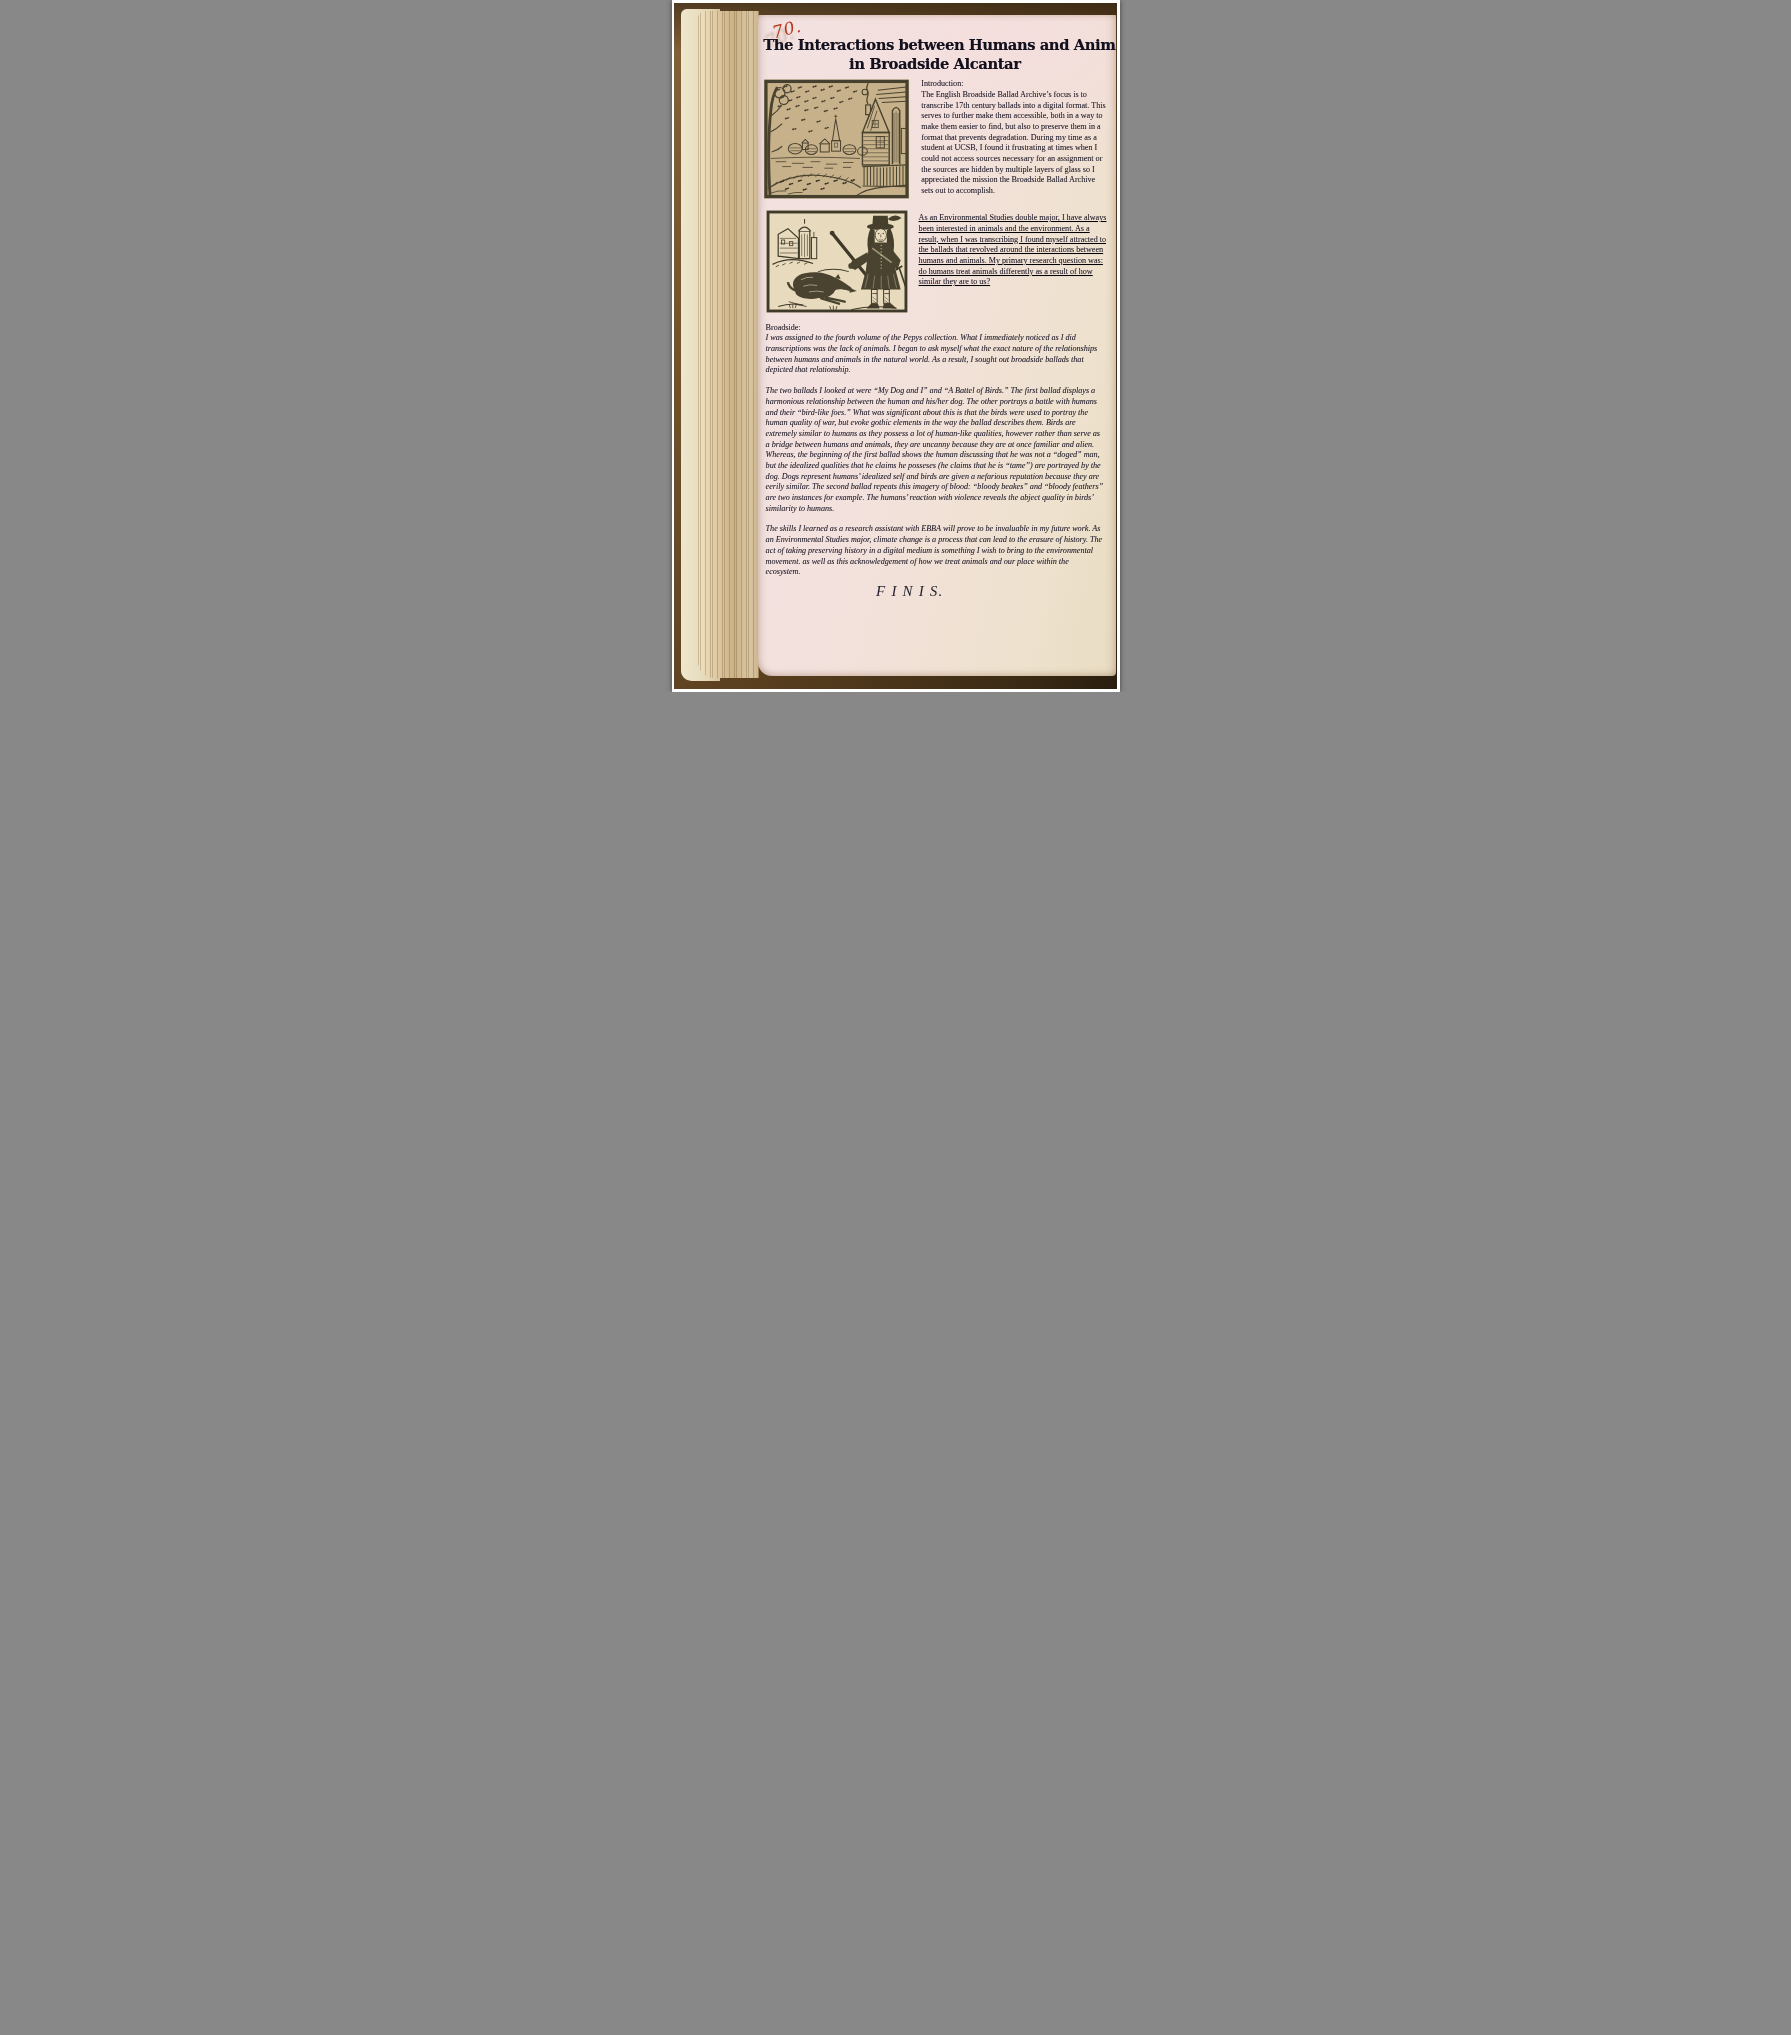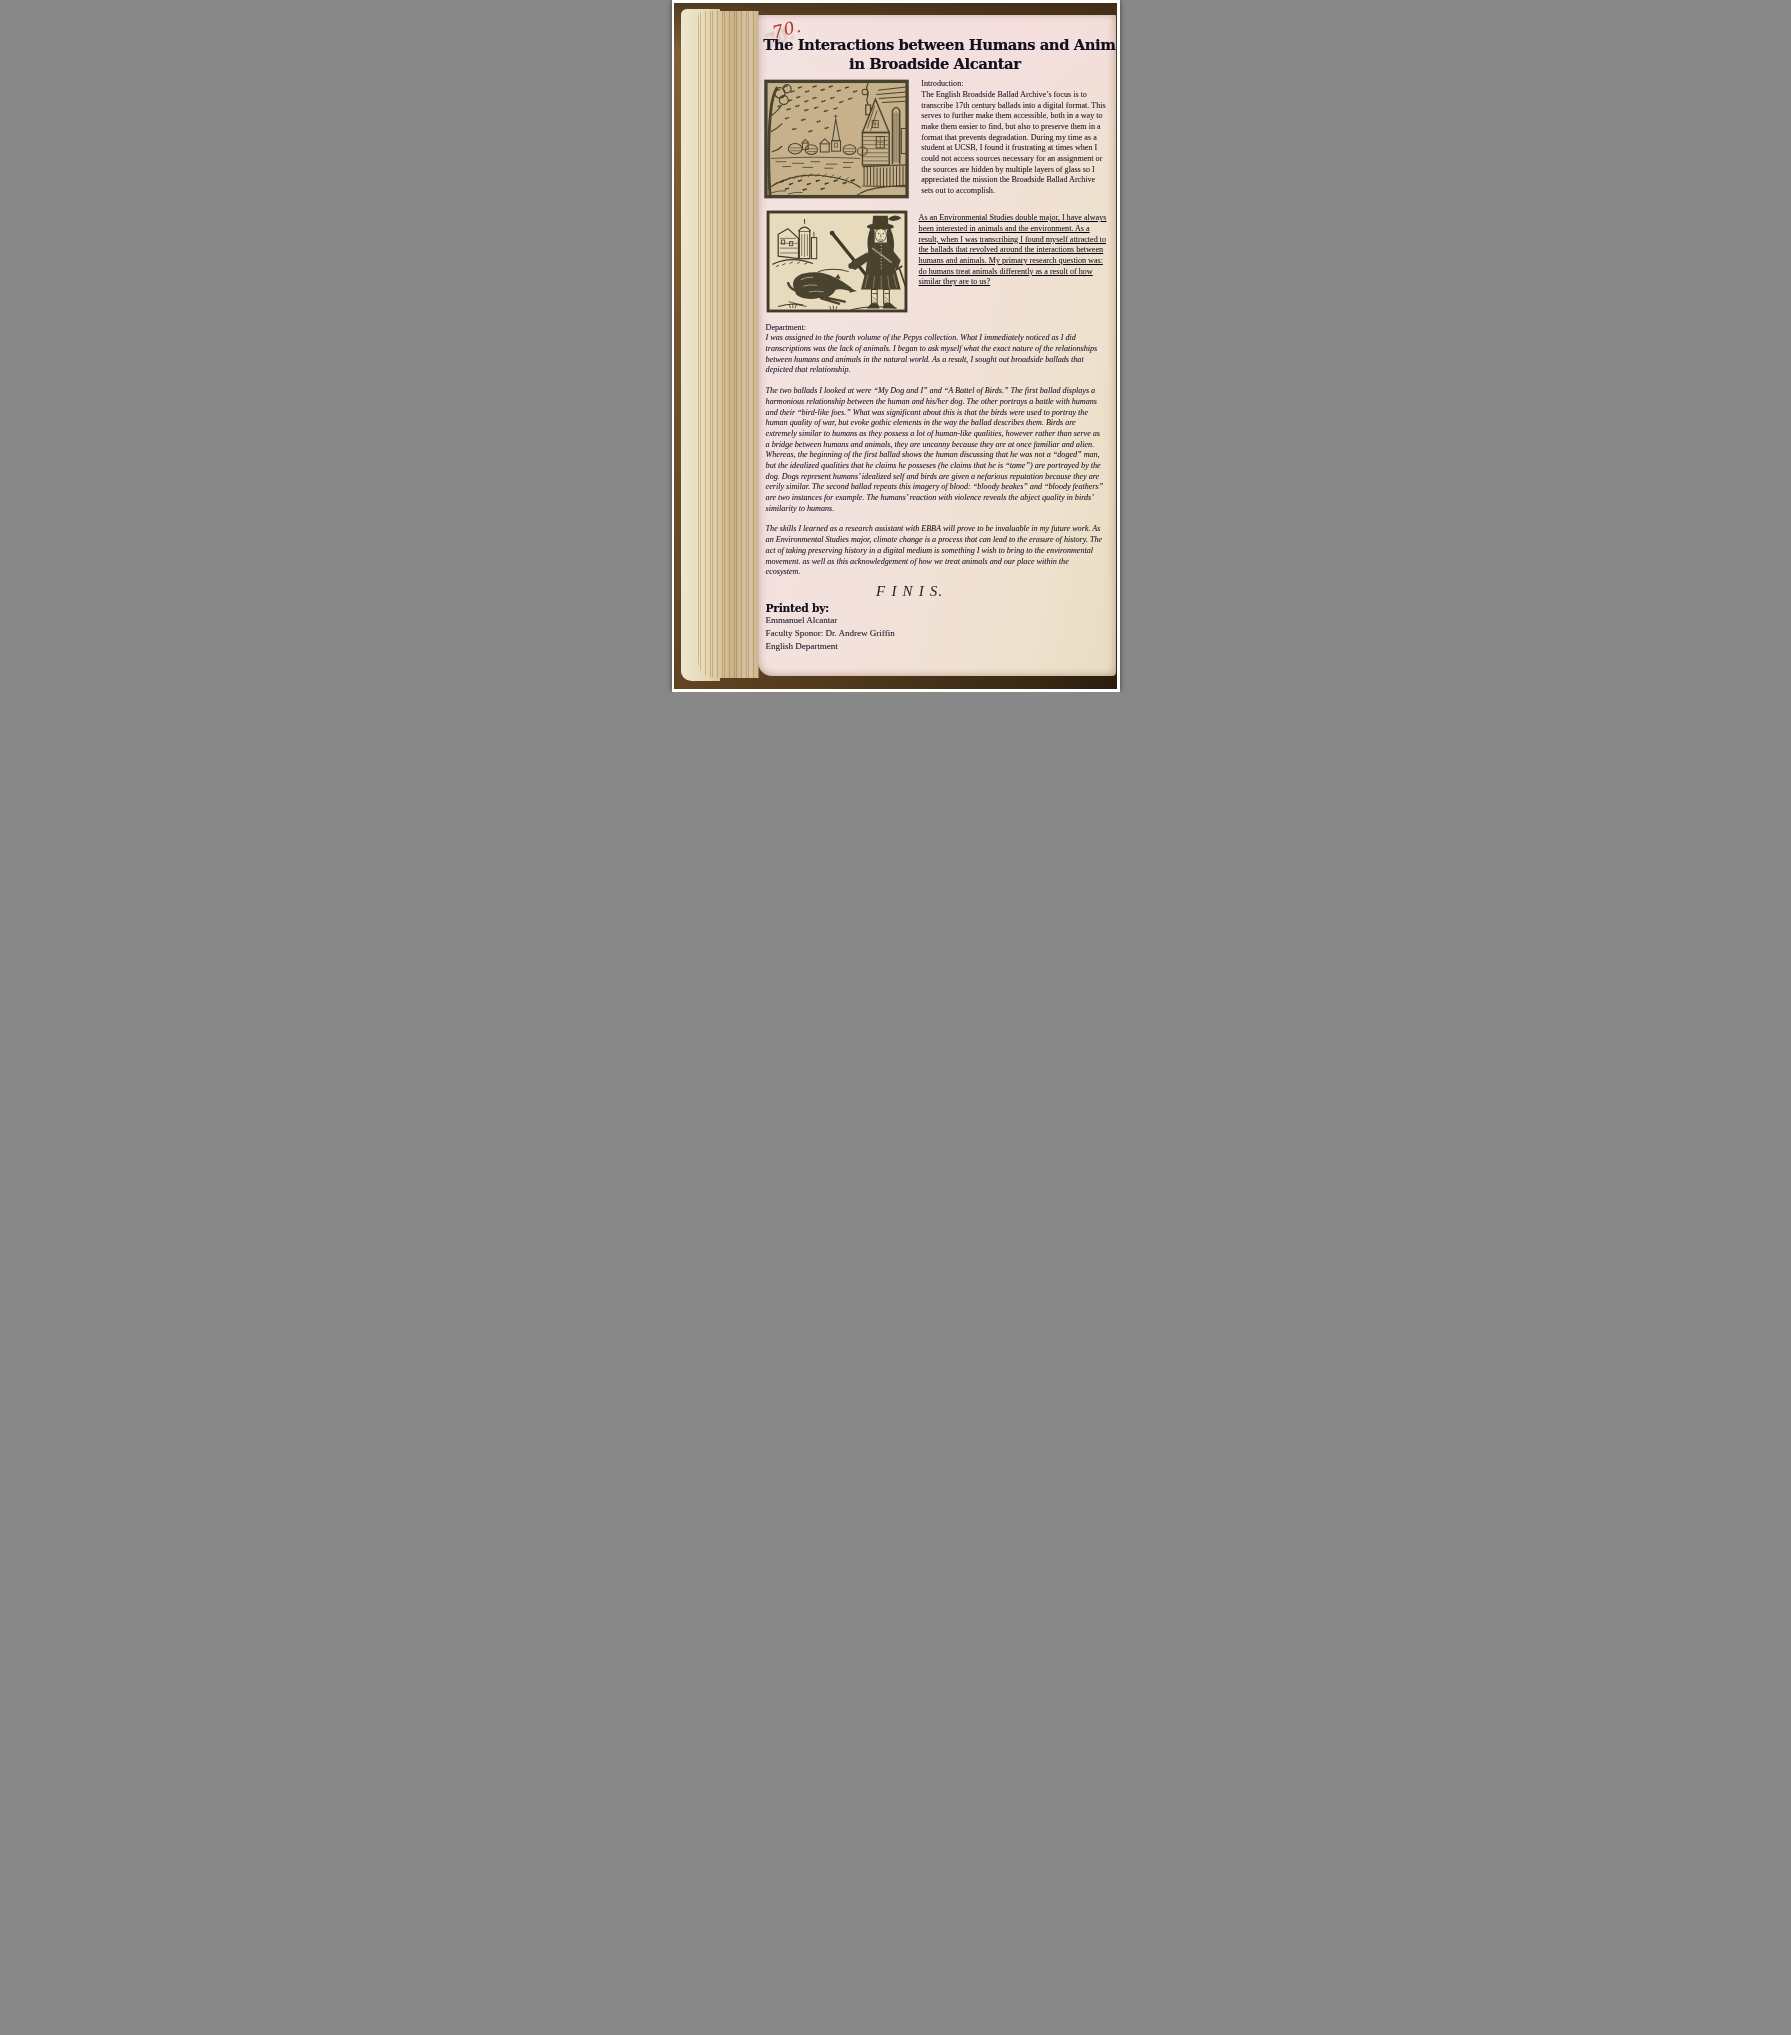--- a/index.html
+++ b/index.html
@@ -290,7 +290,7 @@
     </div>
 
     <div class="discussion">
-      <div class="heading-line">Department:</div>
+      <div class="heading-line">Broadside:</div>
       <p class="body-text">I was assigned to the fourth volume of the Pepys collection. What I immediately noticed as I did transcriptions was the lack of animals. I began to ask myself what the exact nature of the relationships between humans and animals in the natural world. As a result, I sought out broadside ballads that depicted that relationship.</p>
       <p class="body-text para-gap">The two ballads I looked at were “My Dog and I” and “A Battel of Birds.” The first ballad displays a harmonious relationship between the human and his/her dog. The other portrays a battle with humans and their “bird-like foes.” What was significant about this is that the birds were used to portray the human quality of war, but evoke gothic elements in the way the ballad describes them. Birds are extremely similar to humans as they possess a lot of human-like qualities, however rather than serve as a bridge between humans and animals, they are uncanny because they are at once familiar and alien. Whereas, the beginning of the first ballad shows the human discussing that he was not a “doged” man, but the idealized qualities that he claims he posseses (he claims that he is “tame”) are portrayed by the dog. Dogs represent humans’ idealized self and birds are given a nefarious reputation because they are eerily similar. The second ballad repeats this imagery of blood: “bloody beakes” and “bloody feathers” are two instances for example. The humans’ reaction with violence reveals the abject quality in birds’ similarity to humans.</p>
       <p class="body-text para-gap">The skills I learned as a research assistant with EBBA will prove to be invaluable in my future work. As an Environmental Studies major, climate change is a process that can lead to the erasure of history. The act of taking preserving history in a digital medium is something I wish to bring to the environmental movement. as well as this acknowledgement of how we treat animals and our place within the ecosystem.</p>

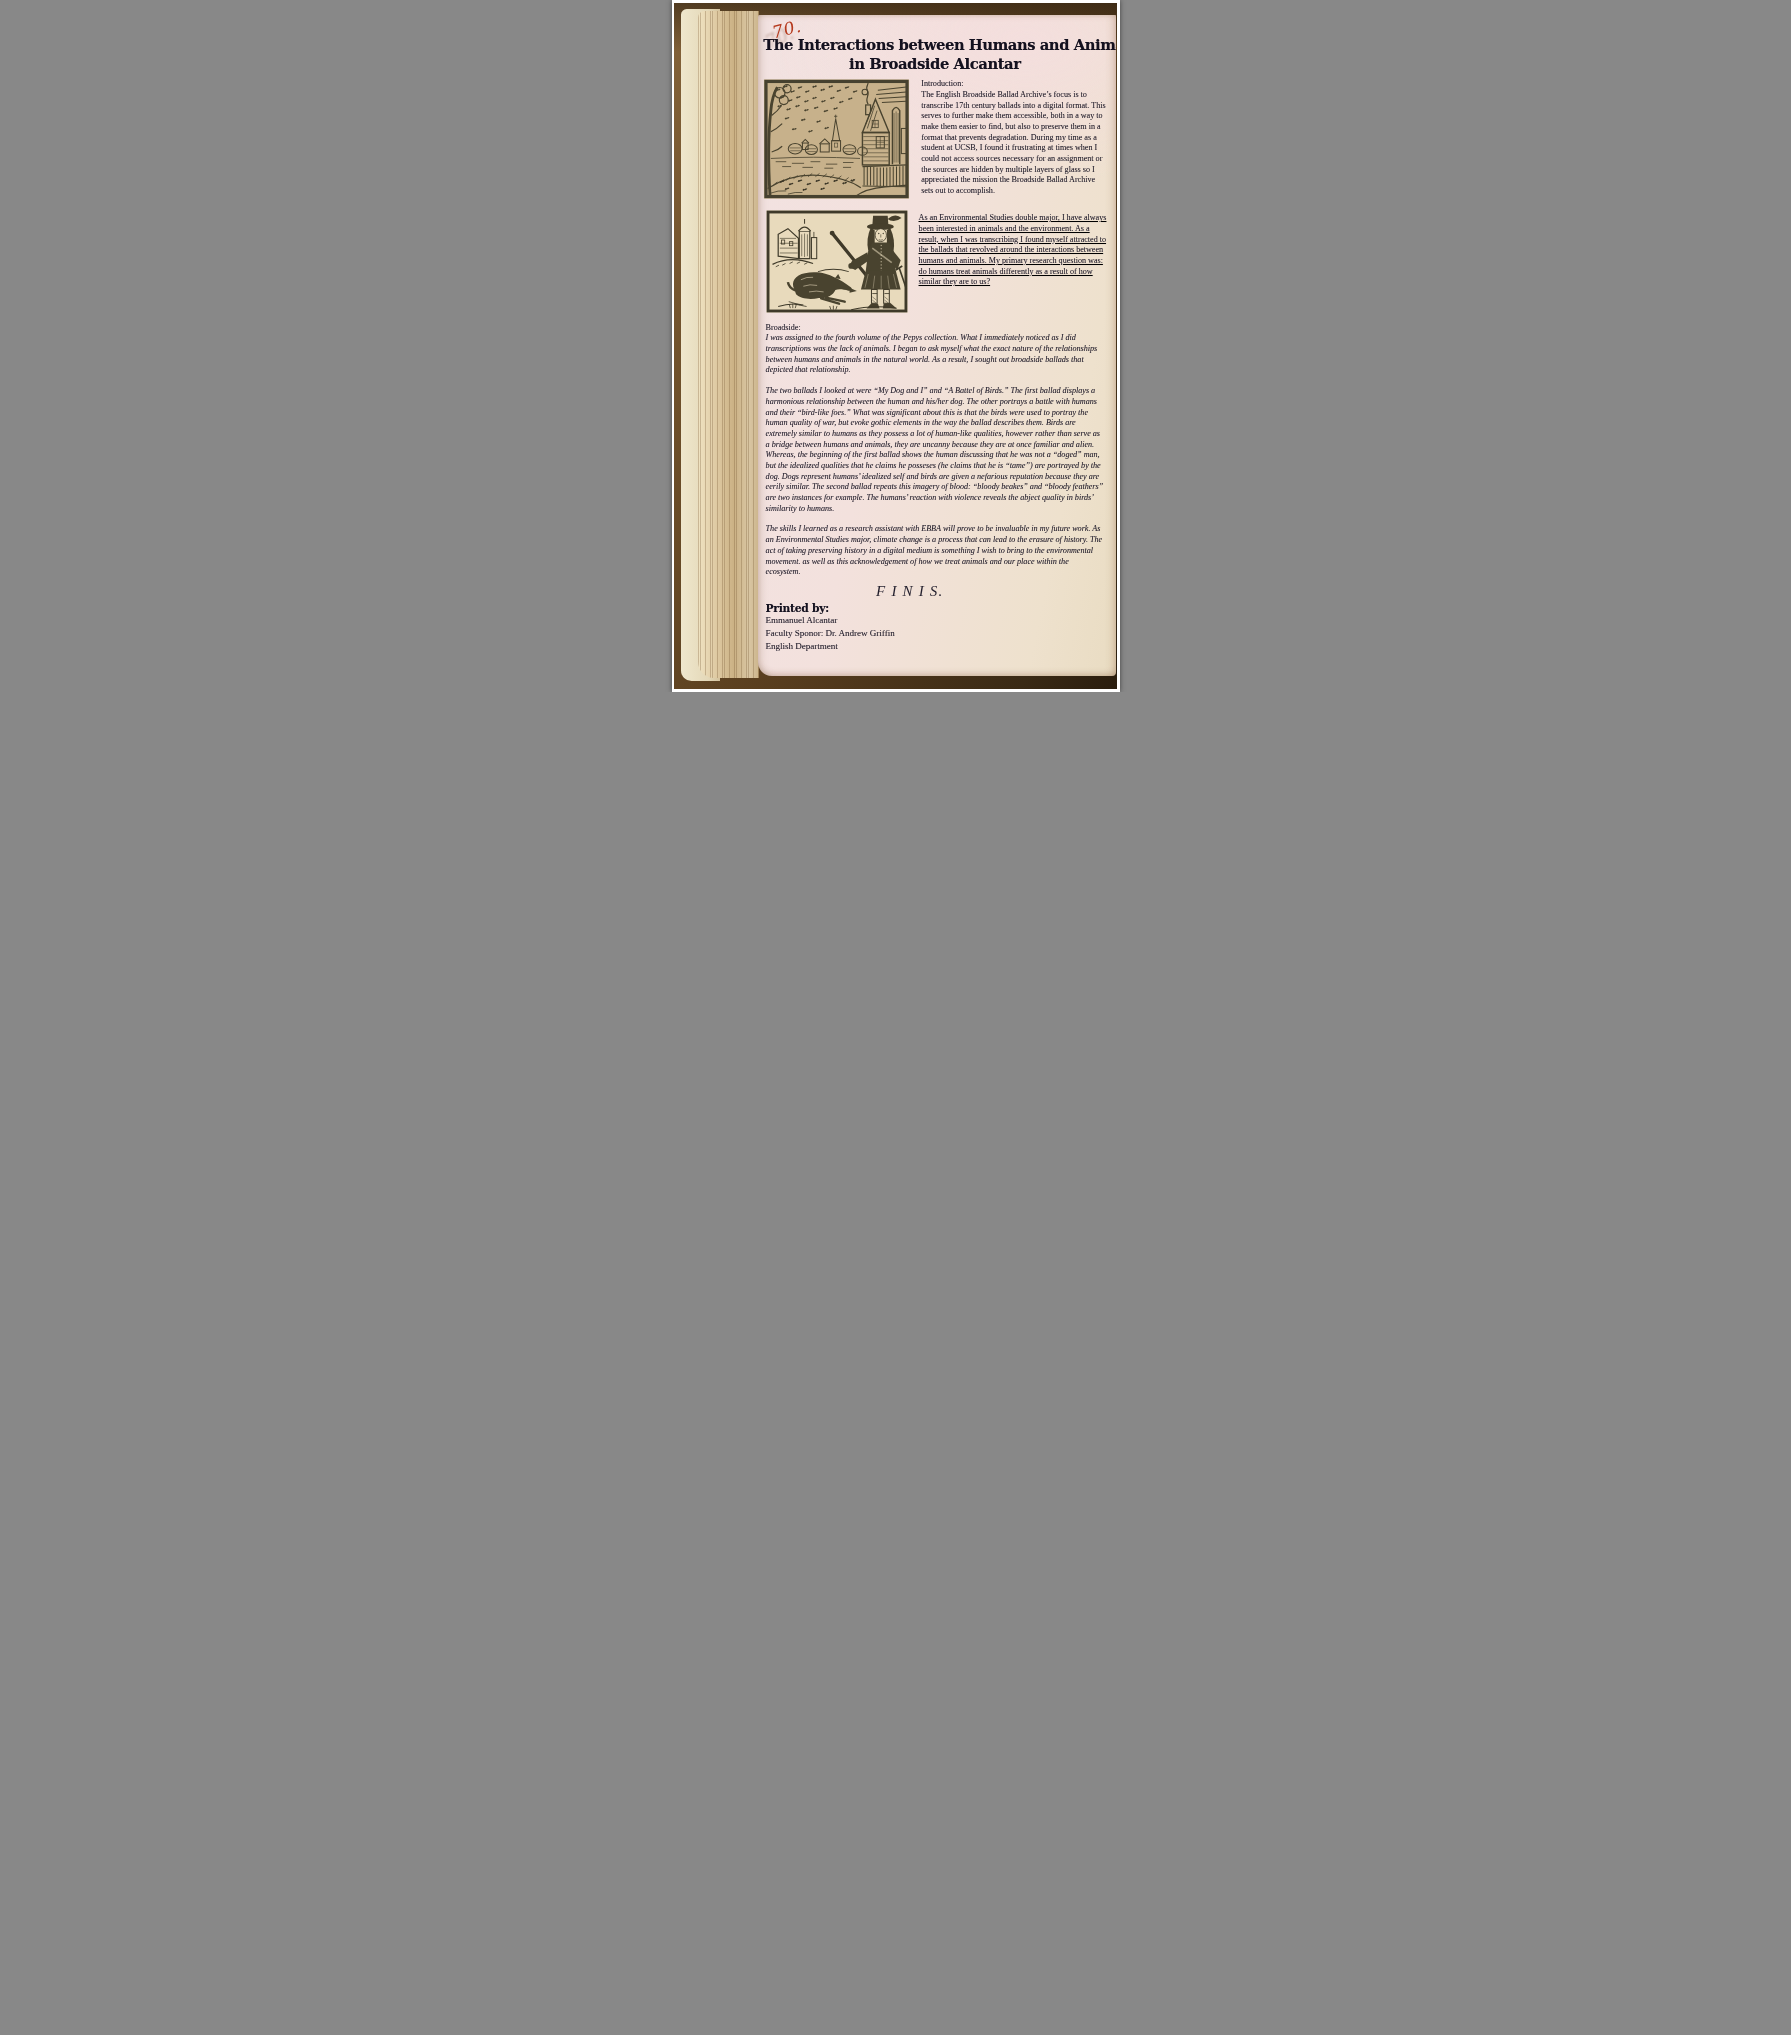--- a/index.html
+++ b/index.html
@@ -298,12 +298,6 @@
 
     <div class="finis">F I N I S.</div>
 
-    <div class="credits">
-      <div class="credits-heading">Printed by:</div>
-      <div class="credit-line">Emmanuel Alcantar</div>
-      <div class="credit-line">Faculty Sponor: Dr. Andrew Griffin</div>
-      <div class="credit-line">English Department</div>
-    </div>
 
   </div>
 </div>

